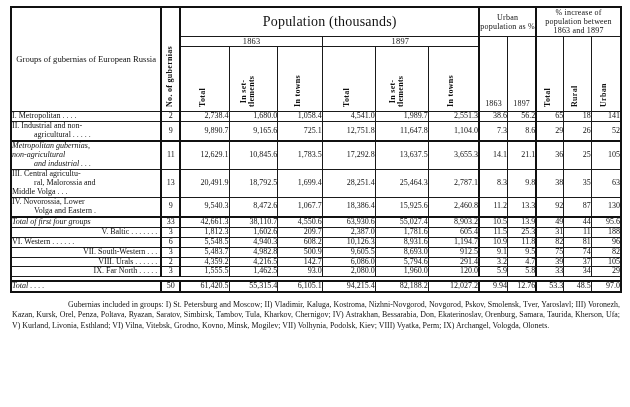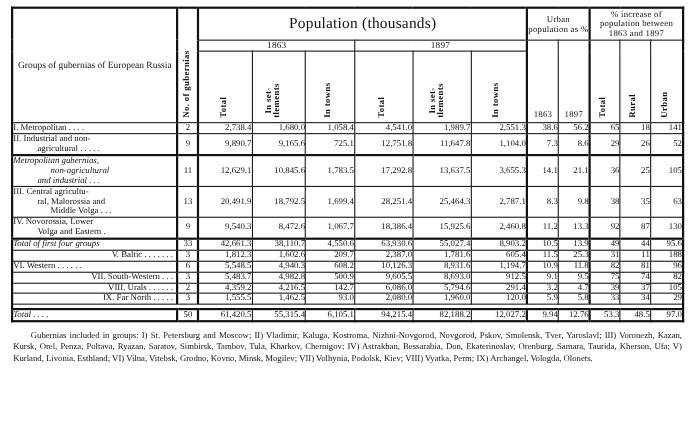--- a/index.html
+++ b/index.html
@@ -118,7 +118,7 @@
     white-space: nowrap;
   }
   .ind2 { padding-left: 22px; }
-  .ind3 { padding-left: 34px; }
+  .ind3 { }
   .rt { text-align: right; }
   .thicktop { border-top: 2px solid #111 !important; }
   .thickleft { border-left: 2px solid #111 !important; }

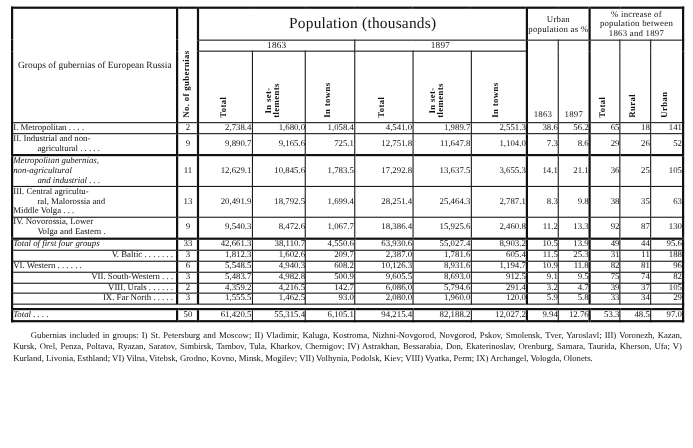--- a/index.html
+++ b/index.html
@@ -137,7 +137,7 @@
     padding: 0 2px 0 2px;
     font-family: "Liberation Serif", serif;
   }
-  .footnote .lead { padding-left: 16px; }
+  .footnote .lead { padding-left: 16px; margin-left: 40px; }
 </style>
 </head>
 <body>

